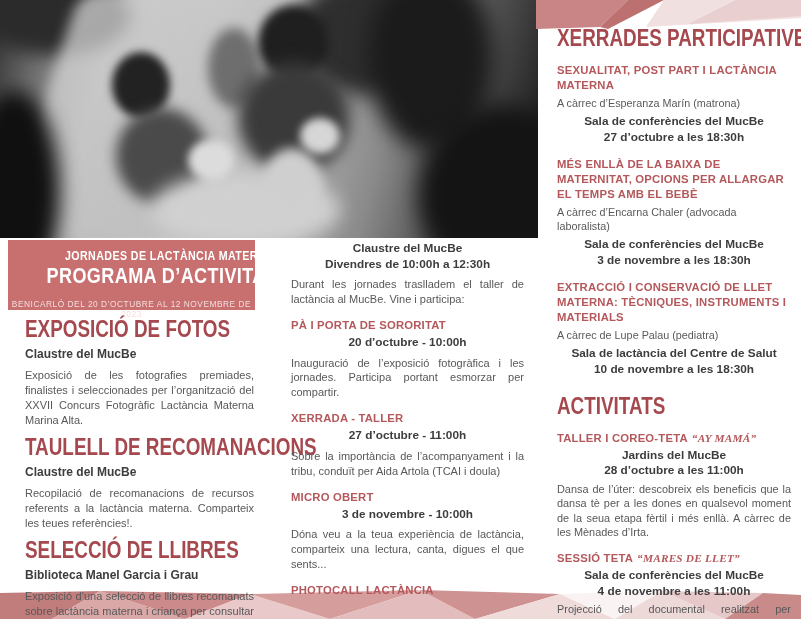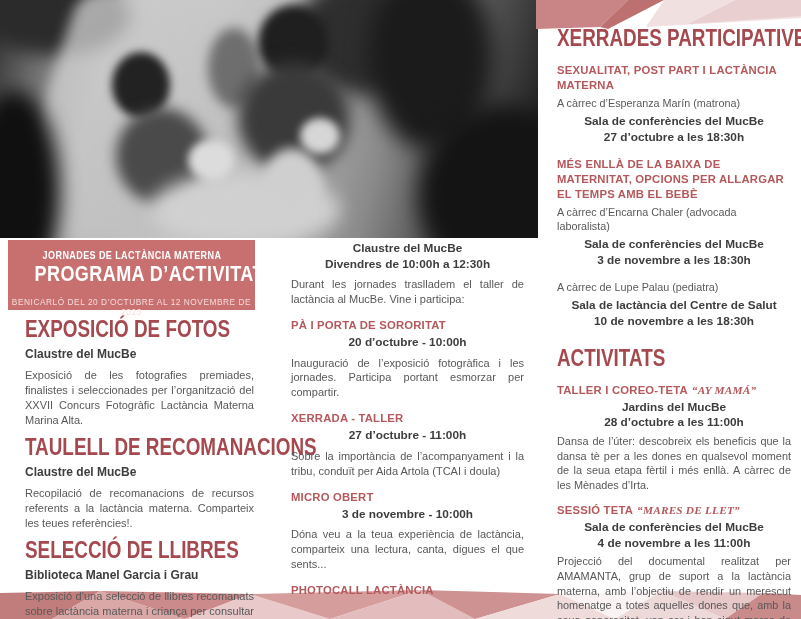--- a/index.html
+++ b/index.html
@@ -37,7 +37,7 @@
           color:#fff;text-align:center;padding-top:9px;box-sizing:border-box;z-index:2;}
   .cond{display:inline-block;transform:scaleX(.82);transform-origin:50% 50%;white-space:nowrap;}
   .condL{display:inline-block;transform:scaleX(.82);transform-origin:0 50%;white-space:nowrap;}
-  .bl1{font-size:11px;font-weight:700;letter-spacing:.5px;line-height:1.15;}
+  .bl1{font-size:13px;font-weight:700;letter-spacing:.5px;line-height:1.15;margin-left:34px;}
   .bl2{font-size:22px;font-weight:800;letter-spacing:.5px;line-height:1.1;}
   .bl3{font-size:8.3px;letter-spacing:.55px;color:#f5dcdc;margin-top:11px;}
 

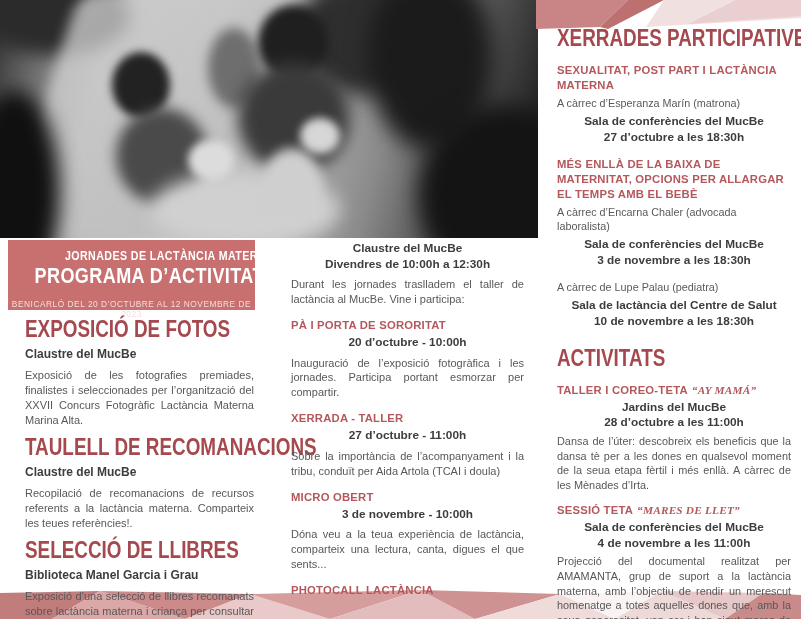--- a/index.html
+++ b/index.html
@@ -38,7 +38,7 @@
   .cond{display:inline-block;transform:scaleX(.82);transform-origin:50% 50%;white-space:nowrap;}
   .condL{display:inline-block;transform:scaleX(.82);transform-origin:0 50%;white-space:nowrap;}
   .bl1{font-size:13px;font-weight:700;letter-spacing:.5px;line-height:1.15;margin-left:34px;}
-  .bl2{font-size:22px;font-weight:800;letter-spacing:.5px;line-height:1.1;}
+  .bl2{font-size:22px;font-weight:800;letter-spacing:.5px;line-height:1.1;margin-left:12px;}
   .bl3{font-size:8.3px;letter-spacing:.55px;color:#f5dcdc;margin-top:11px;}
 
   

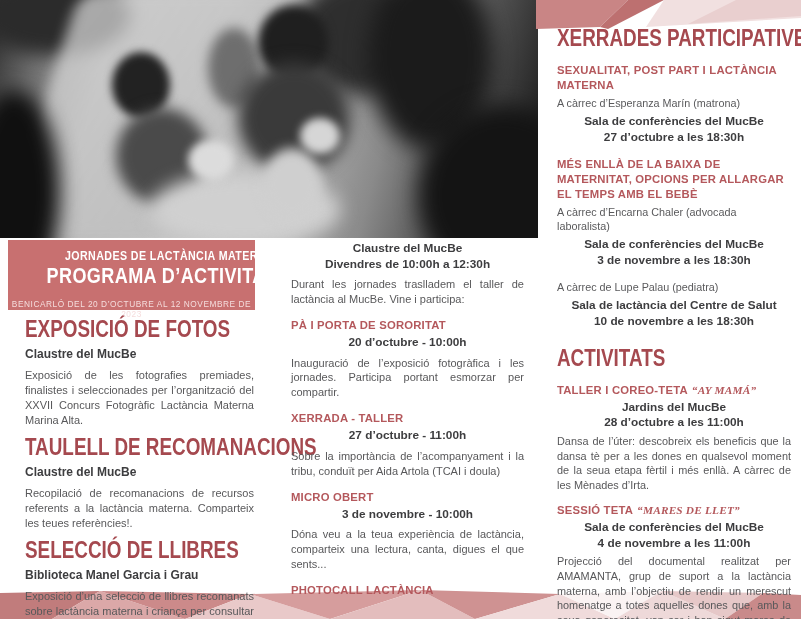--- a/index.html
+++ b/index.html
@@ -170,6 +170,7 @@
       <div class="info">3 de novembre a les 18:30h</div>
     </div>
     <div class="talk">
+      <div class="item-title" style="margin-top:0;">EXTRACCIÓ I CONSERVACIÓ DE LLET MATERNA: TÈCNIQUES, INSTRUMENTS I MATERIALS</div>
       <div class="speaker">A càrrec de Lupe Palau (pediatra)</div>
       <div class="info">Sala de lactància del Centre de Salut</div>
       <div class="info">10 de novembre a les 18:30h</div>

